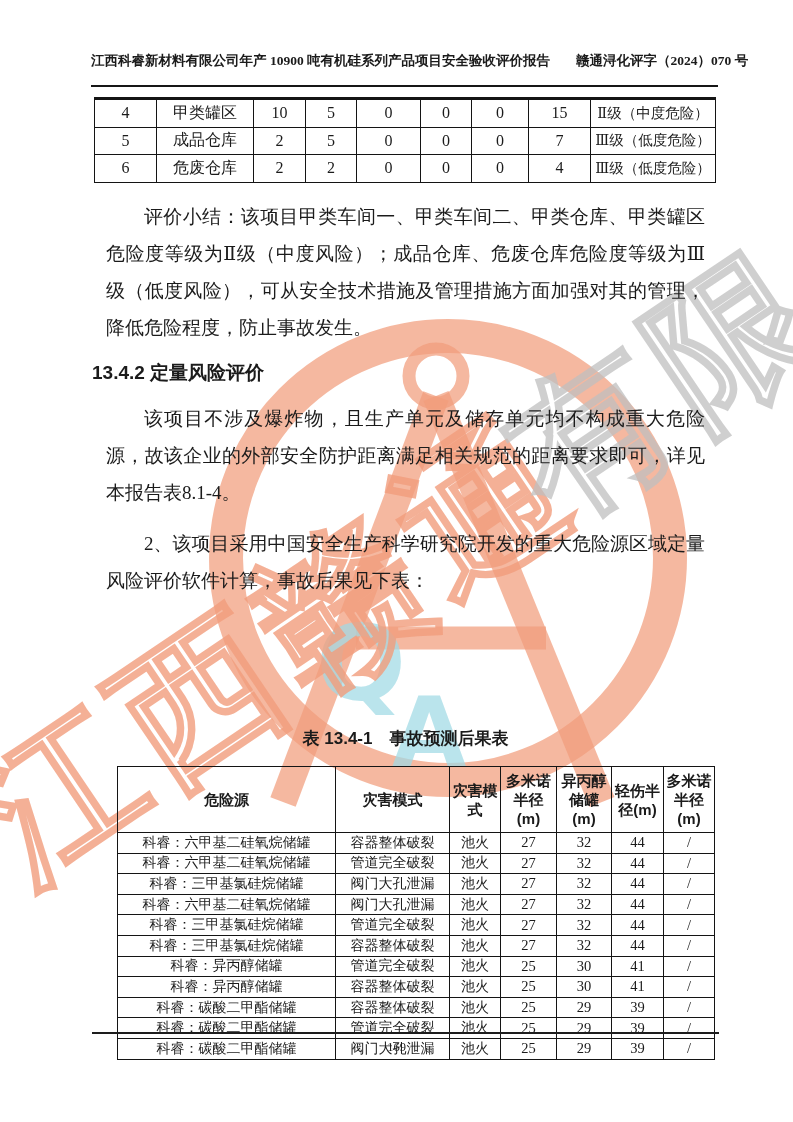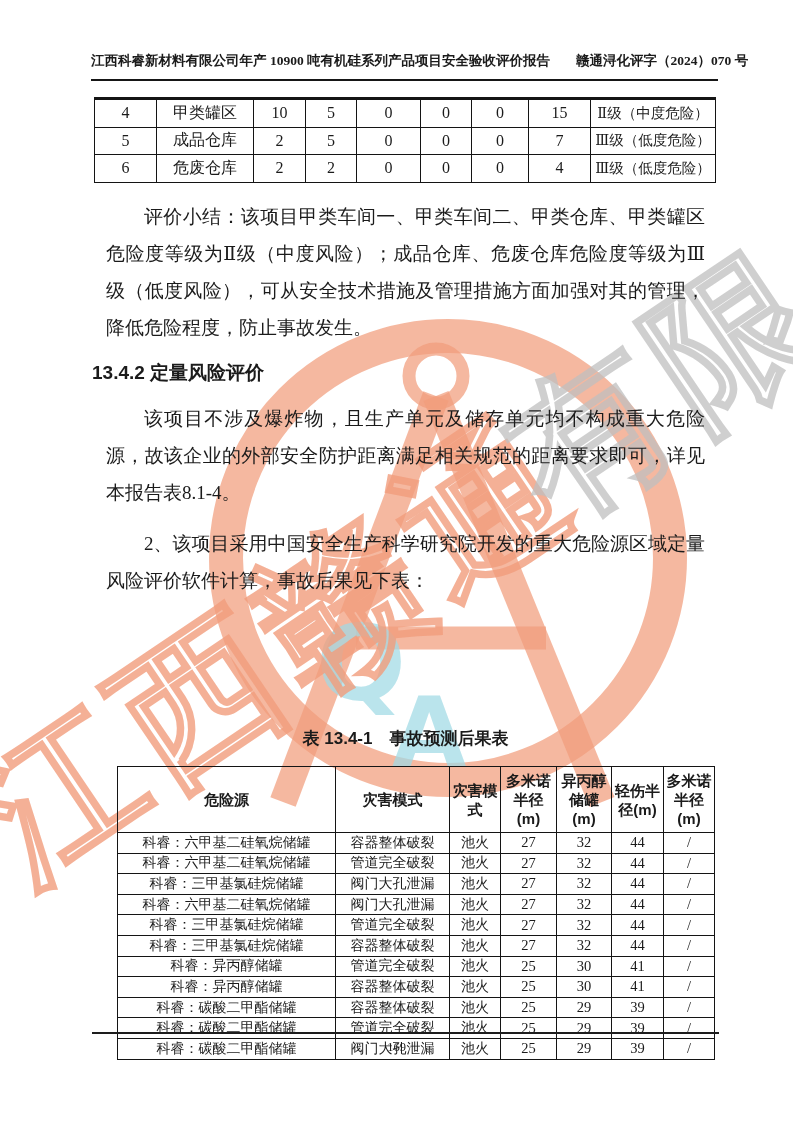--- a/index.html
+++ b/index.html
@@ -22,7 +22,7 @@
   .doc-header{
     position:absolute;left:91px;top:52px;width:627px;
     text-align:center;font-weight:bold;font-size:13.5px;
-    padding-bottom:9px;border-bottom:2px solid #161616;
+    padding-bottom:15px;border-bottom:2px solid #161616;
     white-space:nowrap;
   }
   .doc-header .doc-number{margin-left:26px;}

